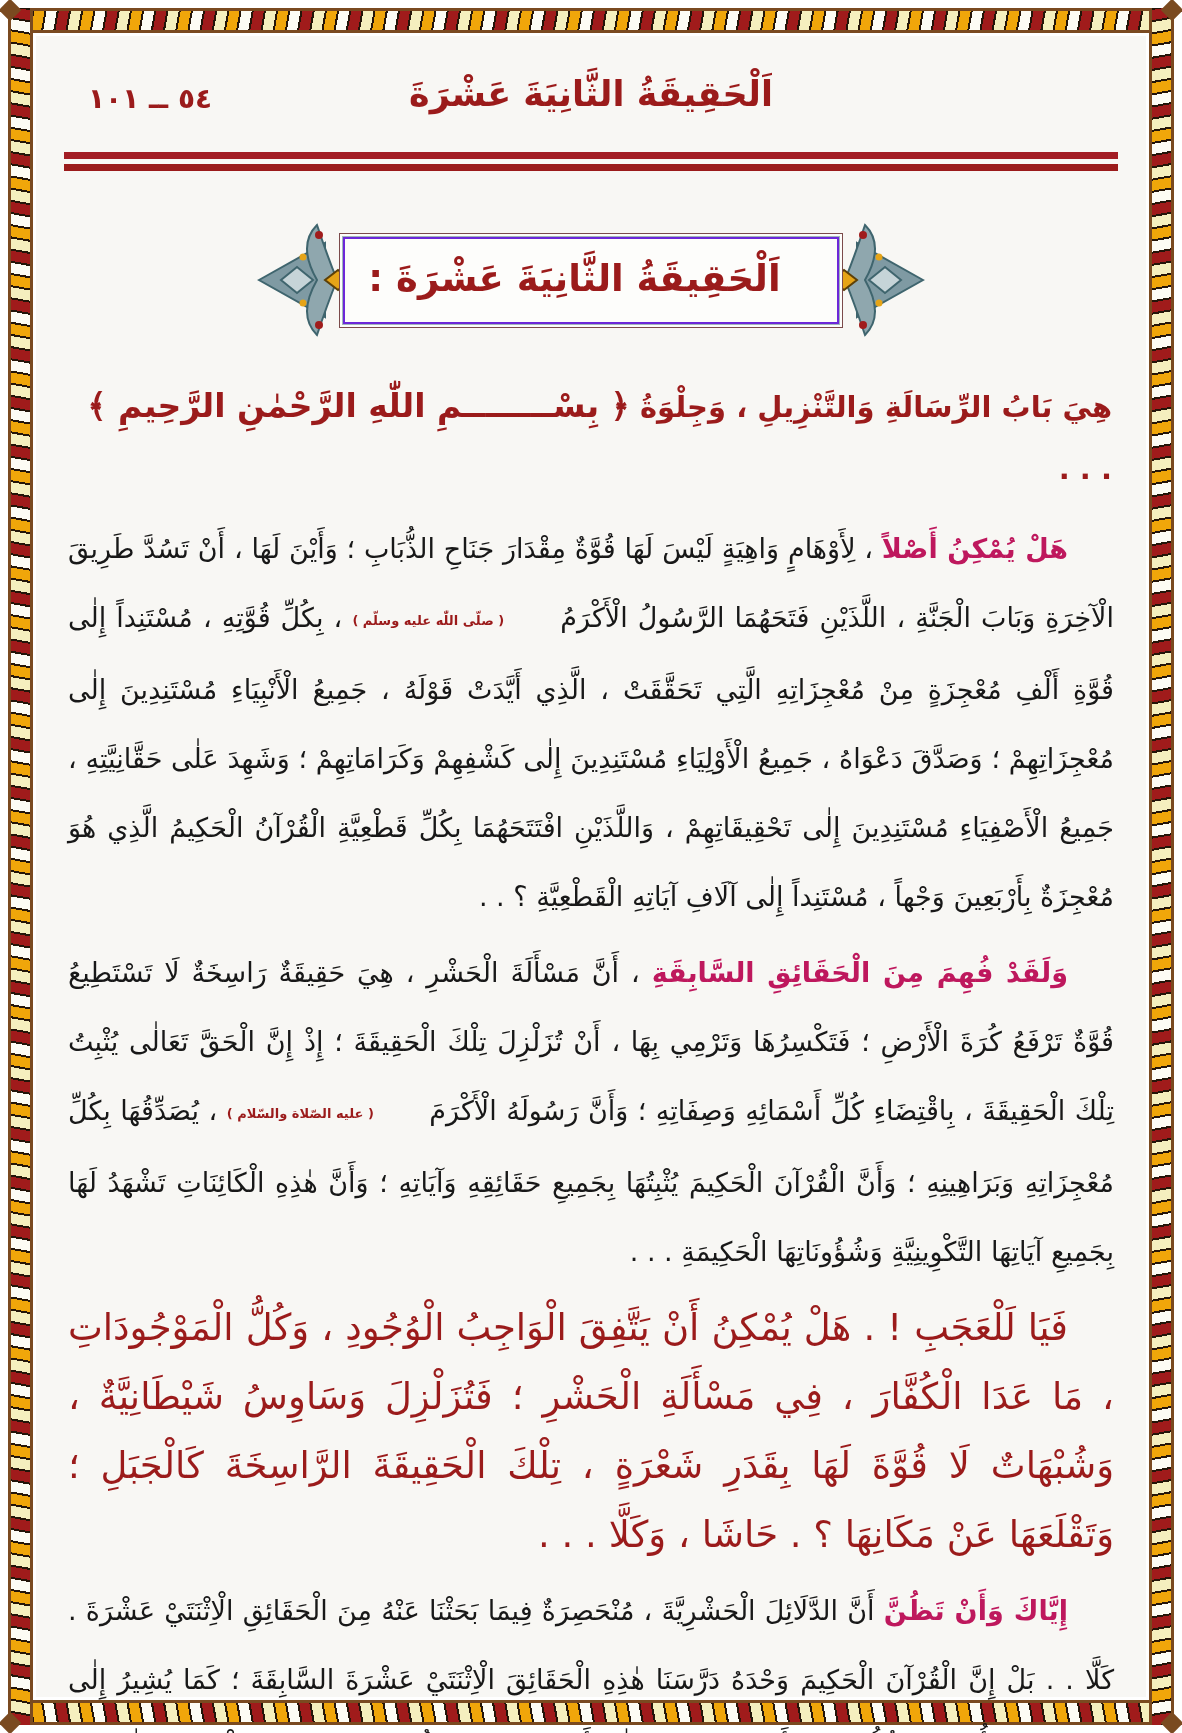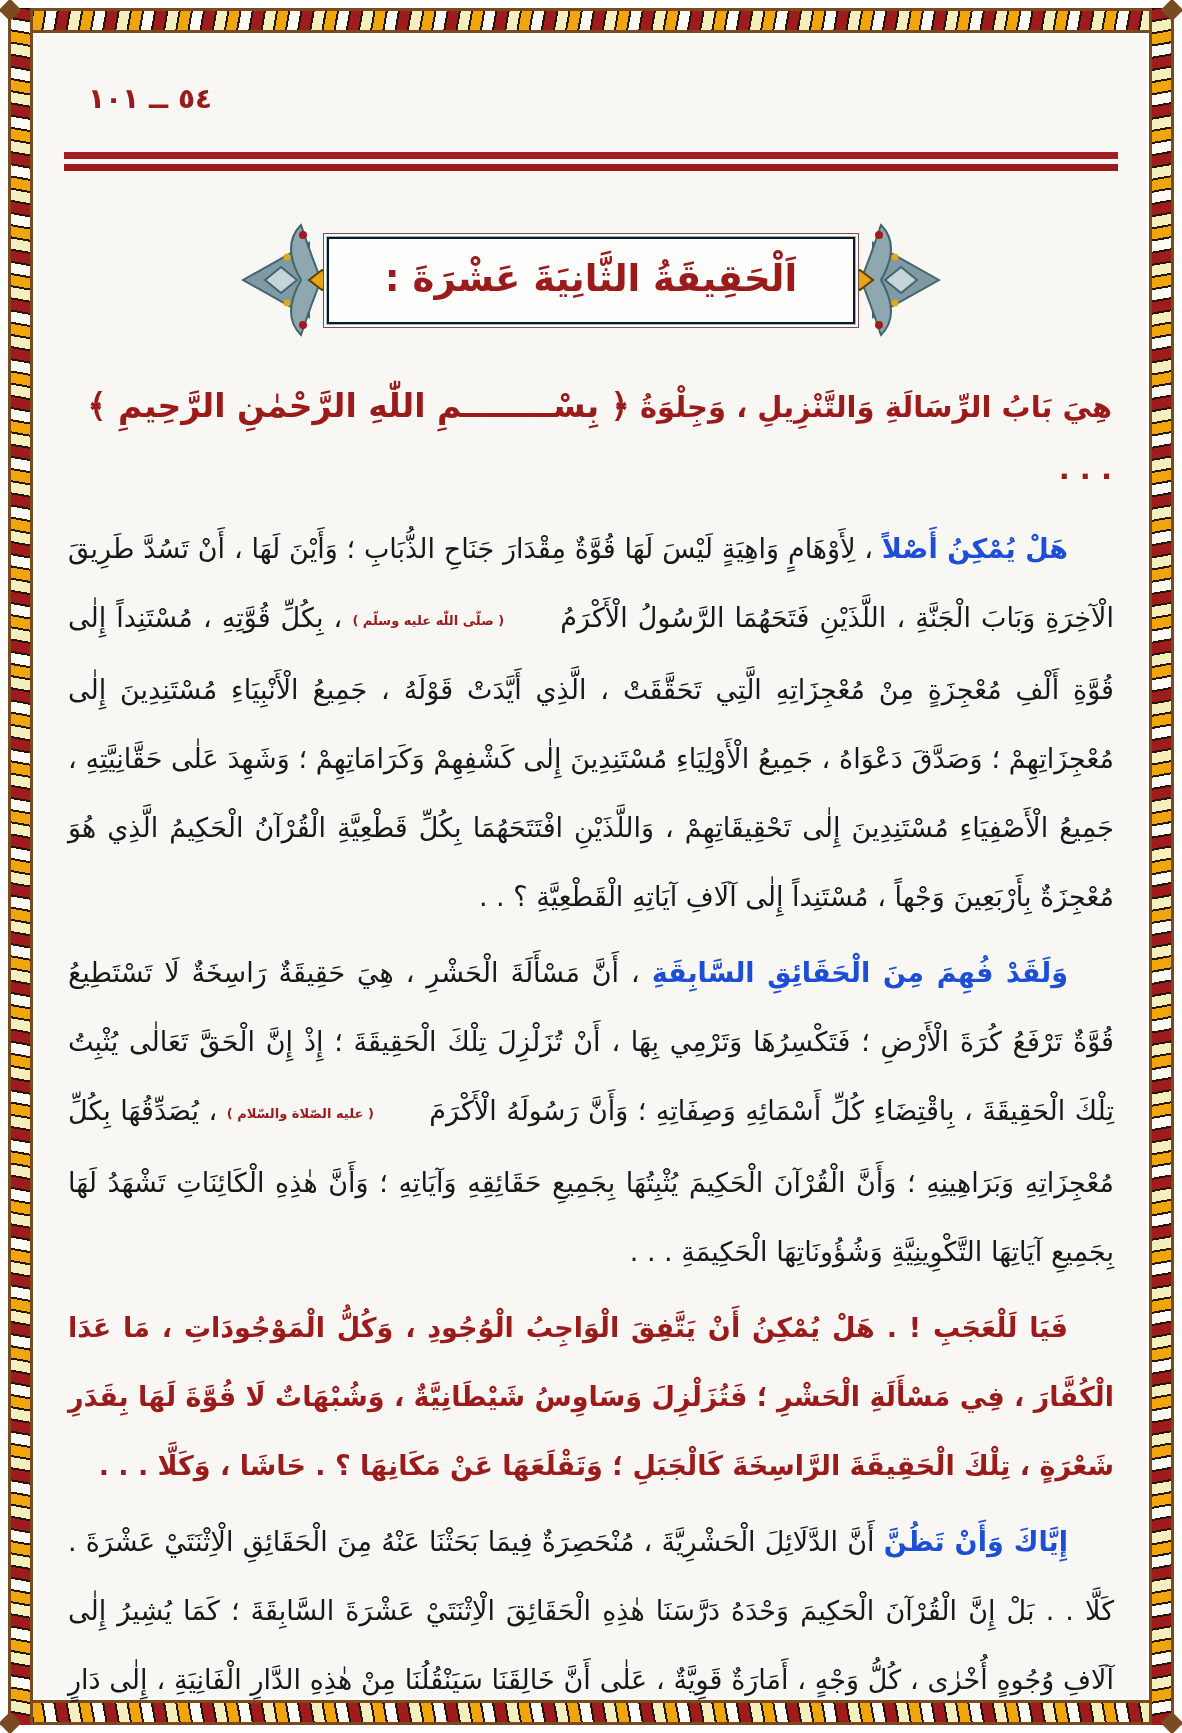--- a/index.html
+++ b/index.html
@@ -133,6 +133,7 @@
 
   <div class="header">
     <div class="page-number">٥٤ ــ ١٠١</div>
+    <div class="header-title">اَلْحَقِيقَةُ الثَّانِيَةَ عَشْرَةَ</div>
   </div>
   <div class="rules">
     <div class="rule"></div>

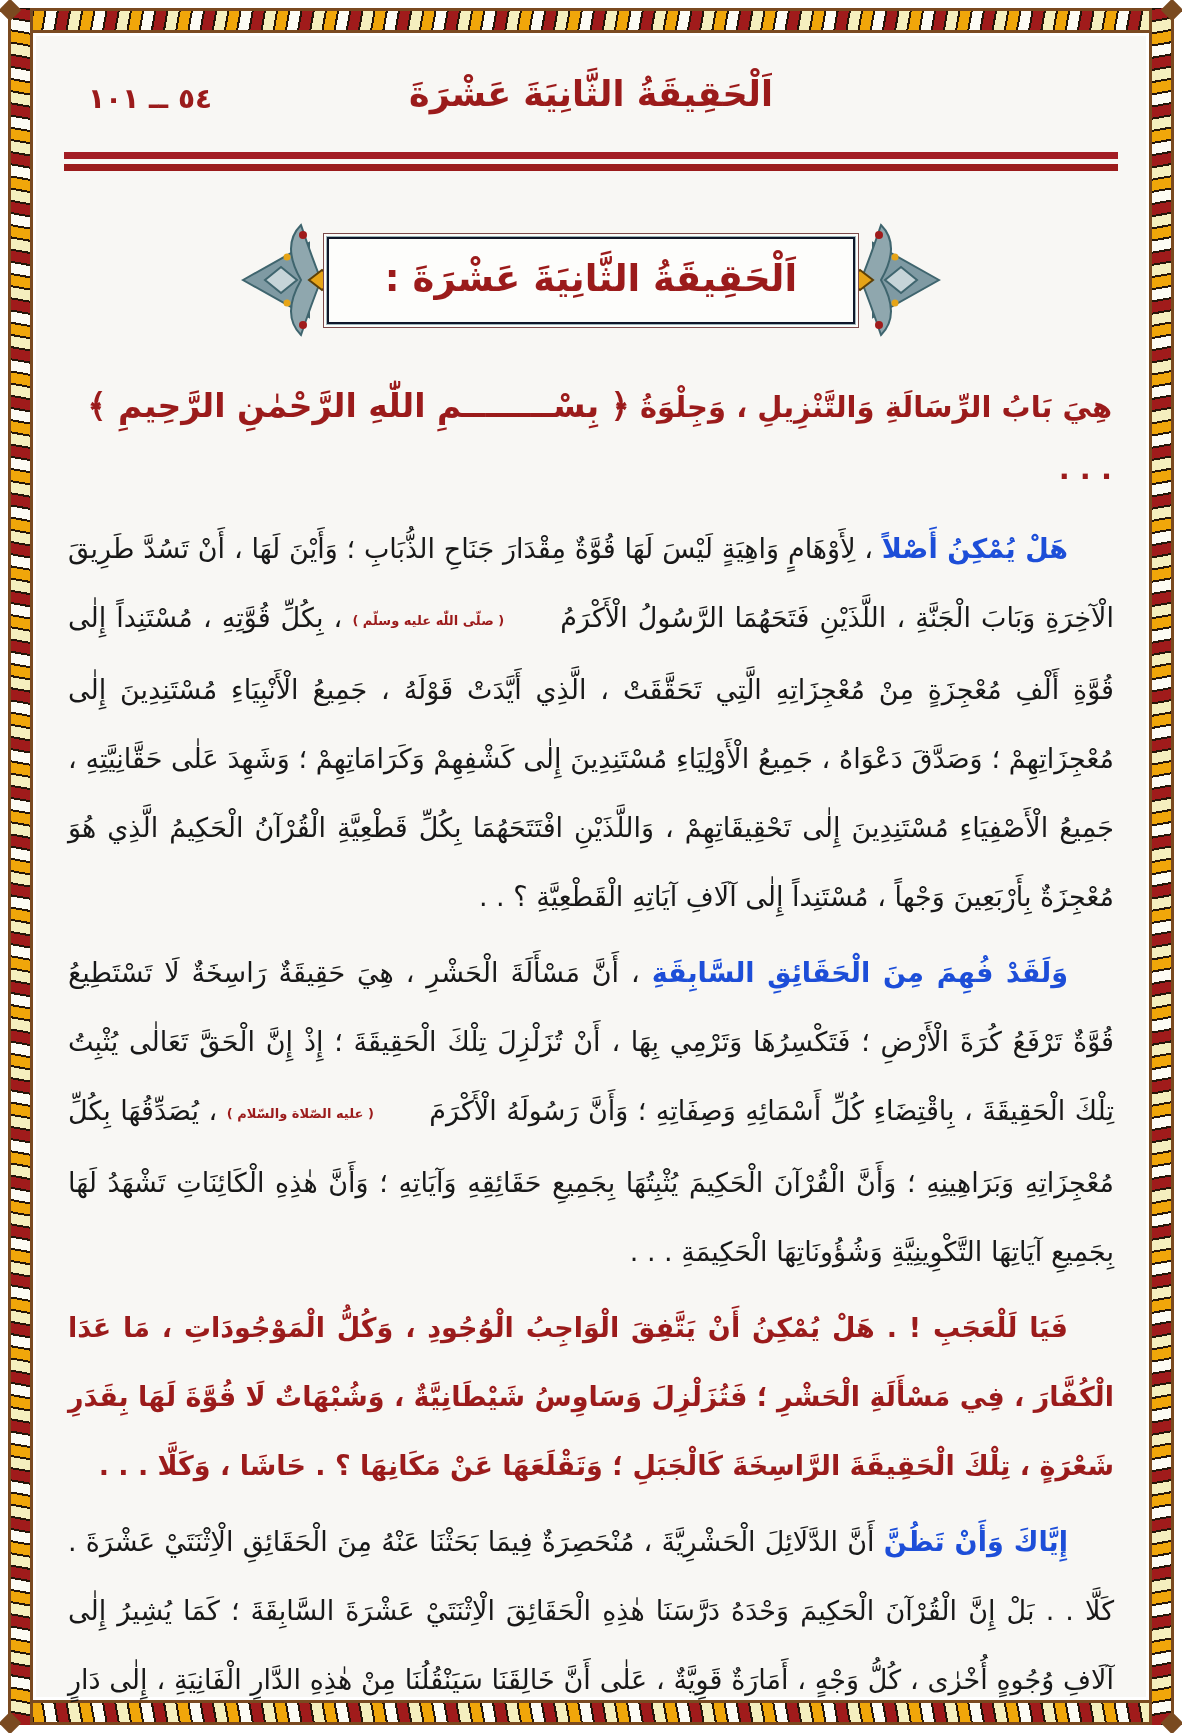--- a/index.html
+++ b/index.html
@@ -85,10 +85,10 @@
   .title-box {
     z-index:1; position:relative;
     background:#fdfdfb;
-    border:2px solid #0f172a;
+    border:2px solid #6d28d9;
     outline:1px solid #9fb6bb;
     box-shadow:0 0 0 3px #fdfdfb, 0 0 0 4px #7b4a4a;
-    padding:18px 56px 22px 56px;
+    padding:18px 56px 22px 23px;
   }
   .title-box-label {
     color:#9b1b1b; font-size:37px; font-weight:bold; white-space:nowrap;

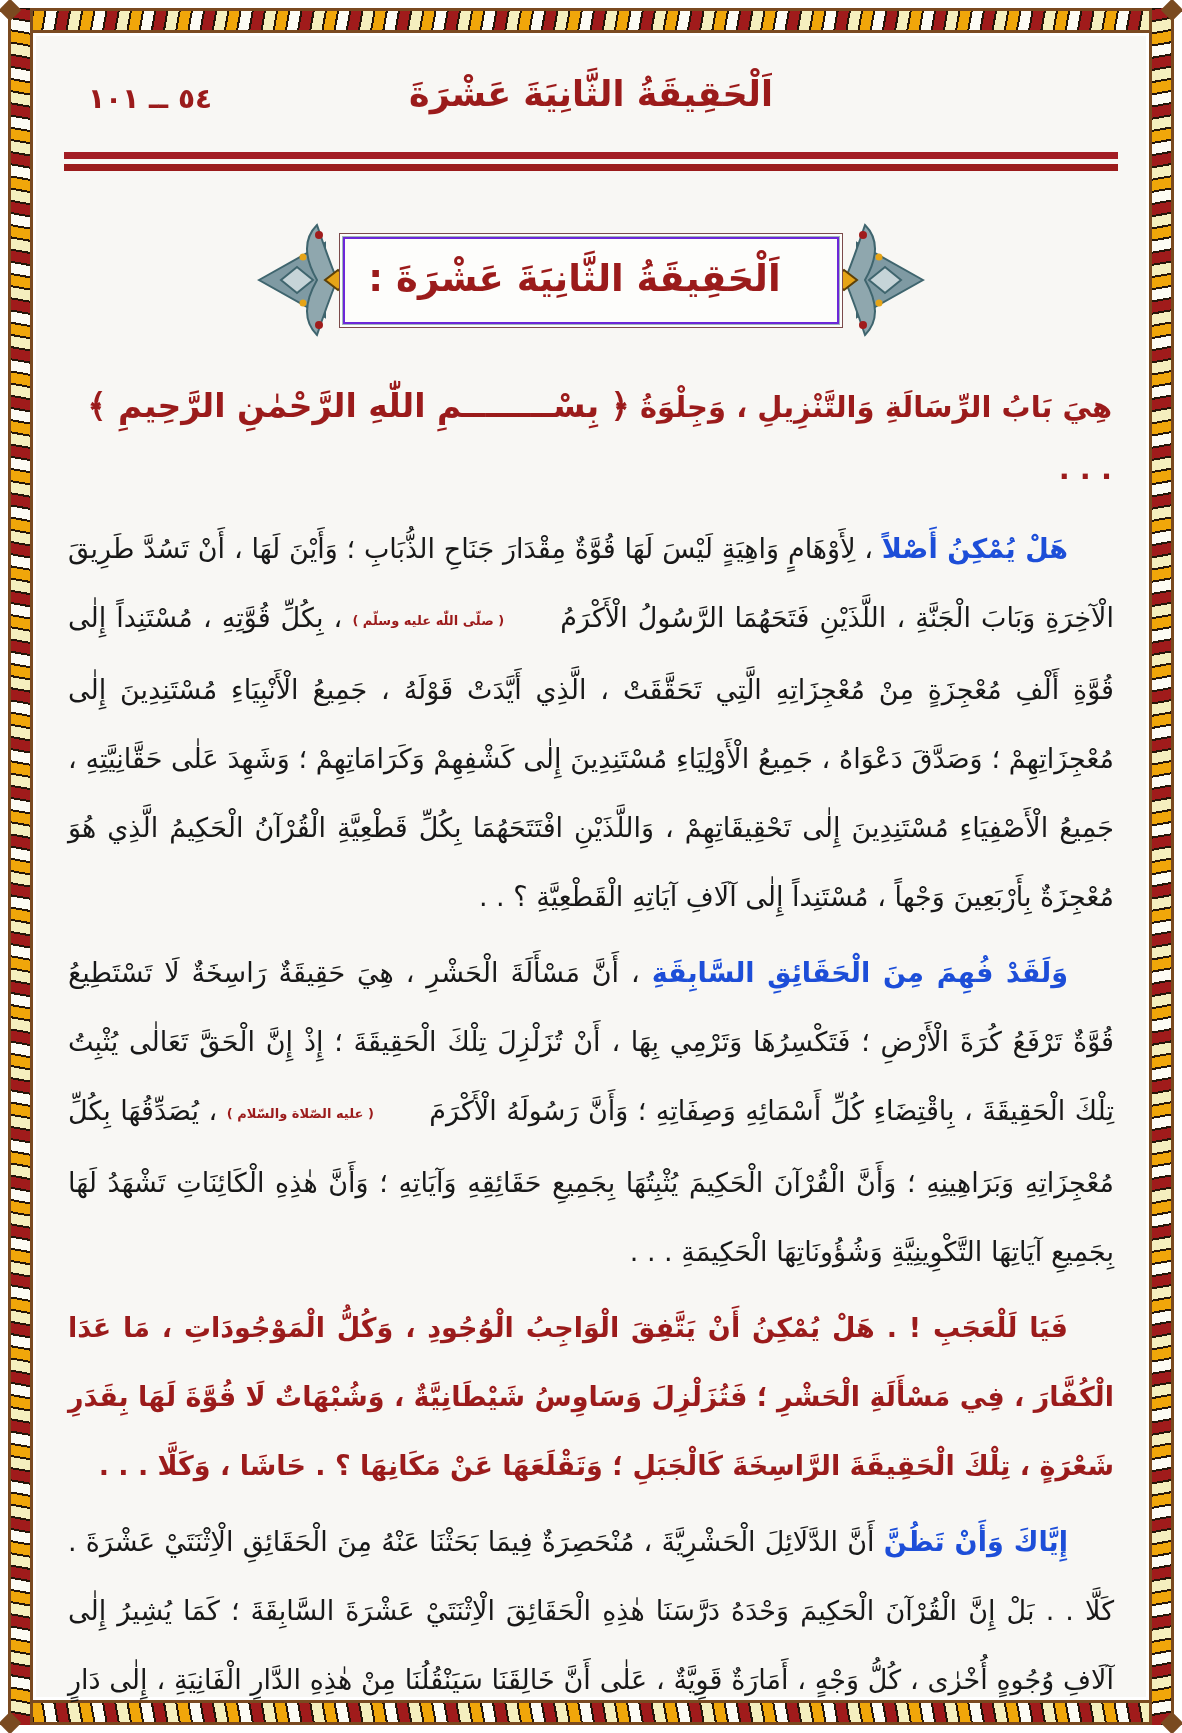--- a/index.html
+++ b/index.html
@@ -108,7 +108,7 @@
     font-size:27px; line-height:69px; color:#181818;
     text-align:justify; text-indent:46px; margin-bottom:7px;
   }
-  .run-red   { color:#1d4ed8; font-weight:bold; }
+  .run-red   { color:#be185d; font-weight:bold; }
   .run-black { color:#181818; }
   .para-red  { color:#9b1b1b; font-weight:bold; font-size:27px; }
   .seal {

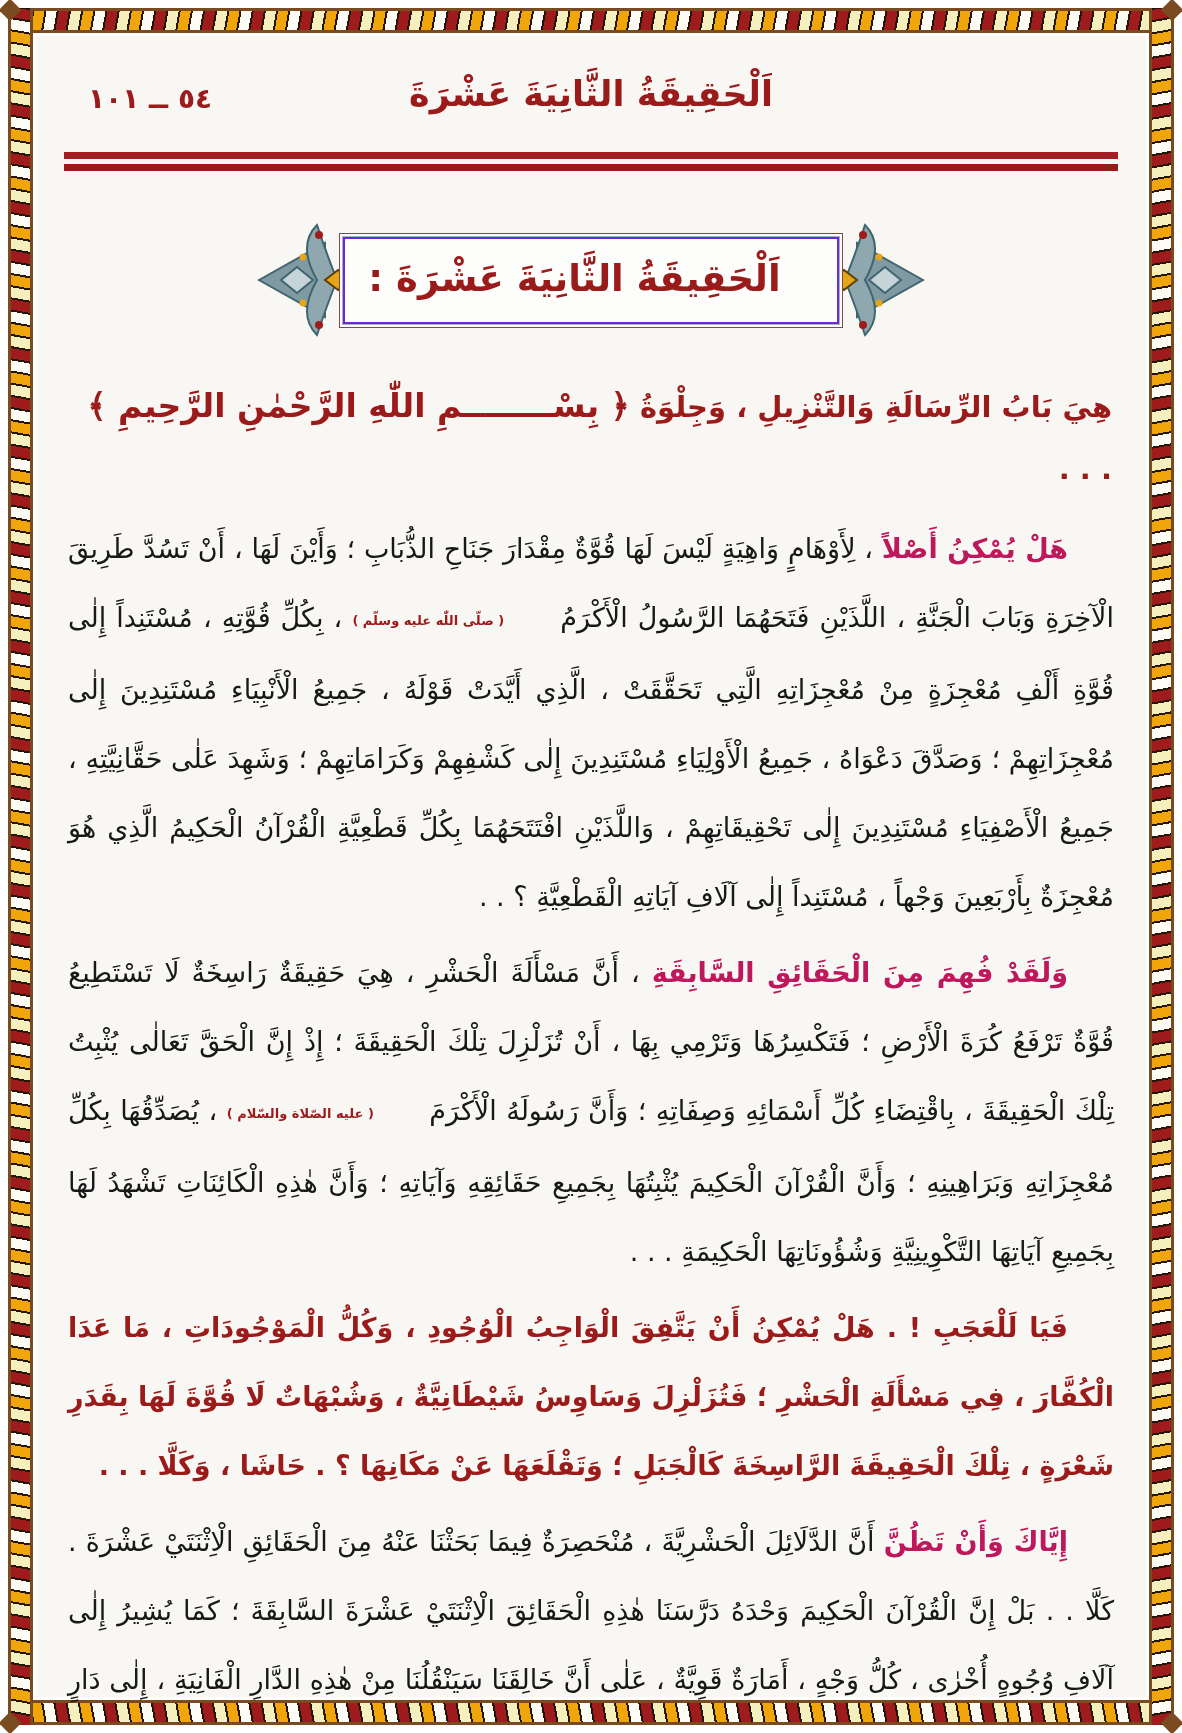--- a/index.html
+++ b/index.html
@@ -110,7 +110,7 @@
   }
   .run-red   { color:#be185d; font-weight:bold; }
   .run-black { color:#181818; }
-  .para-red  { color:#9b1b1b; font-weight:bold; font-size:27px; }
+  .para-red  { color:#9b1b1b; font-weight:normal; font-size:37px; }
   .seal {
     color:#9b1b1b; font-size:13px; font-weight:bold;
     display:inline-block; vertical-align:2px; letter-spacing:0;

